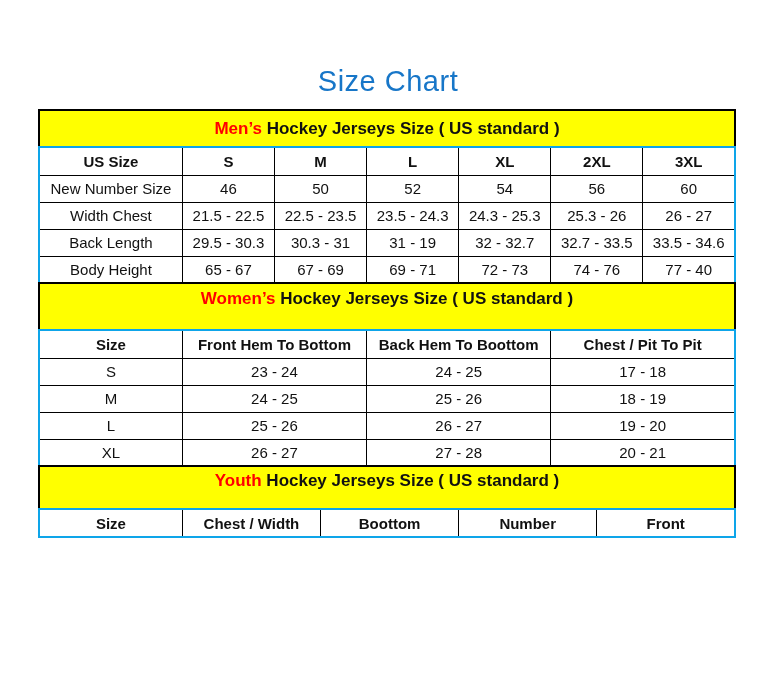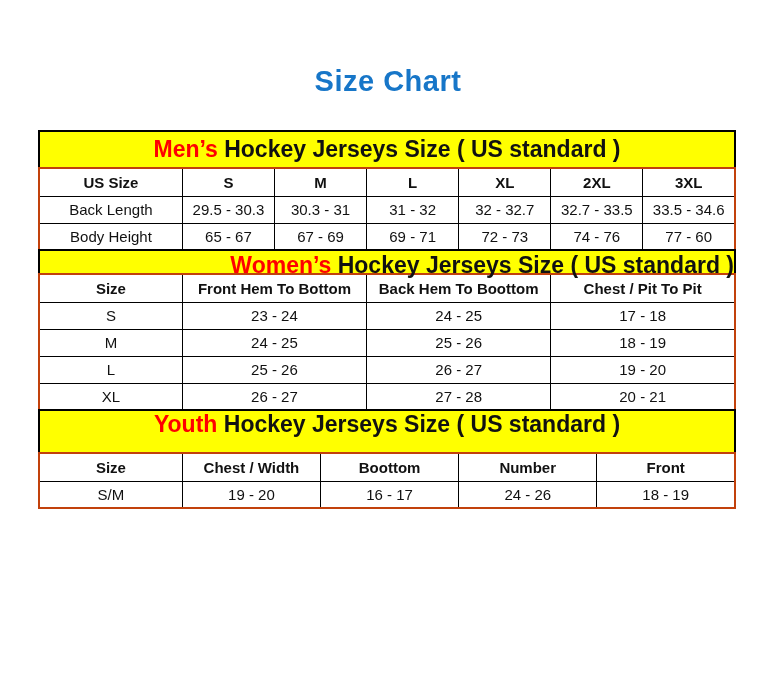--- a/index.html
+++ b/index.html
@@ -12,11 +12,11 @@
   }
   .page-title {
     margin-top: 64px;
-    margin-bottom: 31px;
+    margin-bottom: 10px;
     text-align: center;
     font-size: 29px;
     line-height: 35px;
-    font-weight: bold;
+    font-weight: normal;
     color: #1776c8;
     letter-spacing: 0.5px;
   }

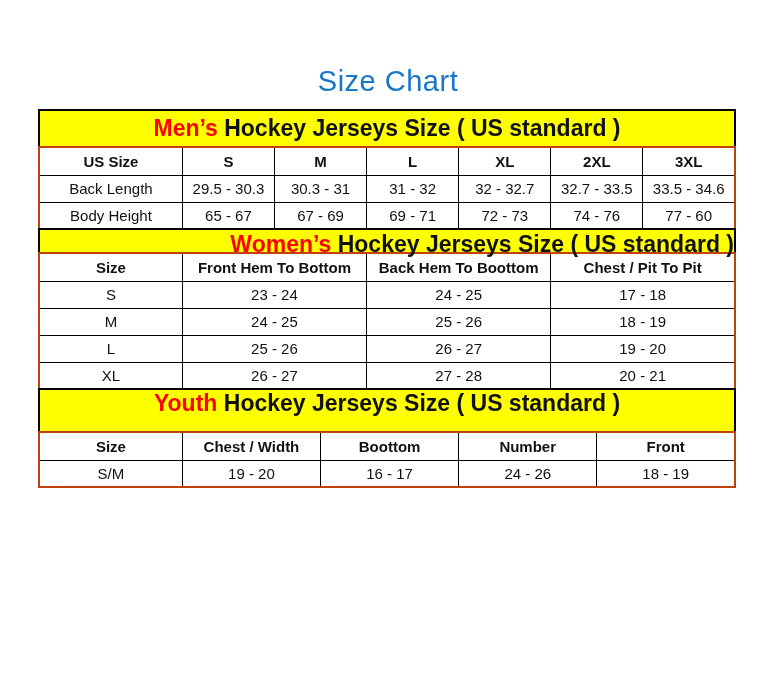--- a/index.html
+++ b/index.html
@@ -32,7 +32,7 @@
     border: 2px solid #000000;
     text-align: center;
     font-weight: bold;
-    font-size: 23px;
+    font-size: 17px;
   }
   .banner .hl { color: #ff0000; }
   .banner-mens  { height: 39px; line-height: 35px; }

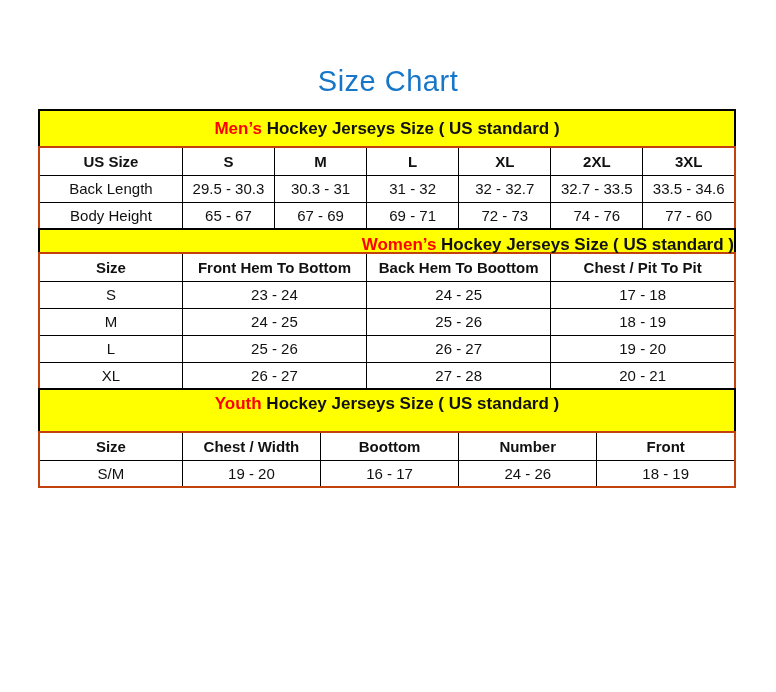--- a/index.html
+++ b/index.html
@@ -43,7 +43,7 @@
     width: 100%;
     border-collapse: collapse;
     table-layout: fixed;
-    border: 2px solid #c2410c;
+    border: 2px solid #0ea5e9;
   }
   table.tbl th, table.tbl td {
     border: 1px solid #000000;

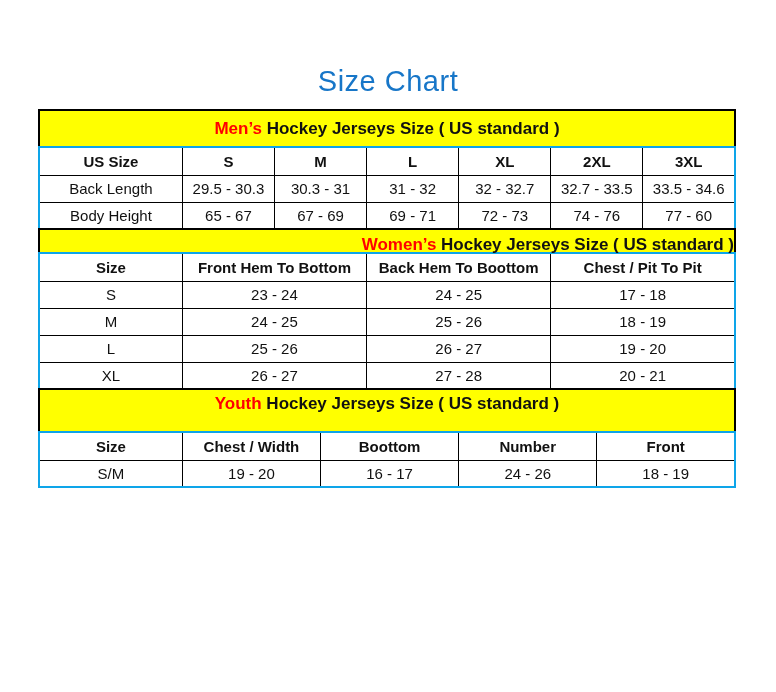--- a/index.html
+++ b/index.html
@@ -108,6 +108,15 @@
       </thead>
       <tbody>
         <tr>
+          <td>New Number Size</td>
+          <td>46</td>
+          <td>50</td>
+          <td>52</td>
+          <td>54</td>
+          <td>56</td>
+          <td>60</td>
+        </tr>
+        <tr>
           <td>Back Length</td>
           <td>29.5 - 30.3</td>
           <td>30.3 - 31</td>

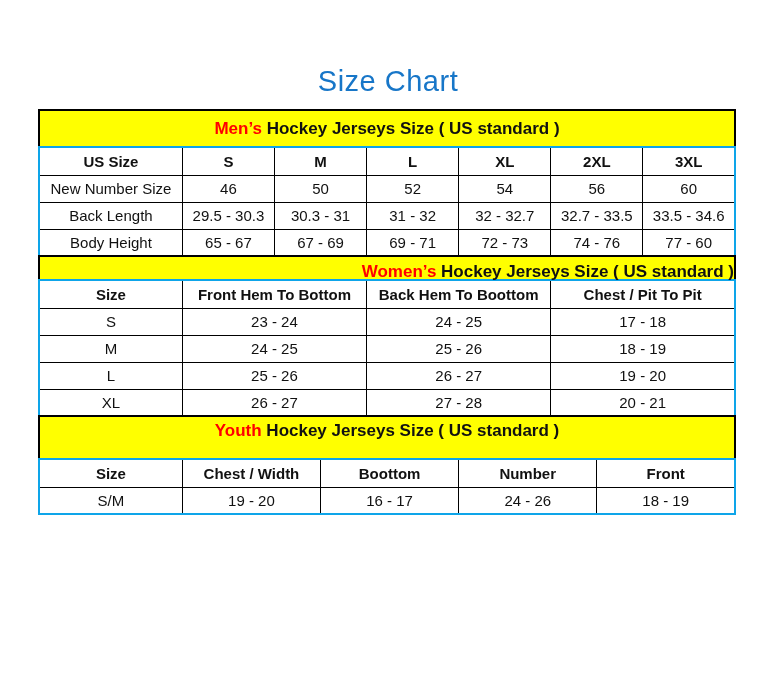--- a/index.html
+++ b/index.html
@@ -117,6 +117,15 @@
           <td>60</td>
         </tr>
         <tr>
+          <td>Width Chest</td>
+          <td>21.5 - 22.5</td>
+          <td>22.5 - 23.5</td>
+          <td>23.5 - 24.3</td>
+          <td>24.3 - 25.3</td>
+          <td>25.3 - 26</td>
+          <td>26 - 27</td>
+        </tr>
+        <tr>
           <td>Back Length</td>
           <td>29.5 - 30.3</td>
           <td>30.3 - 31</td>

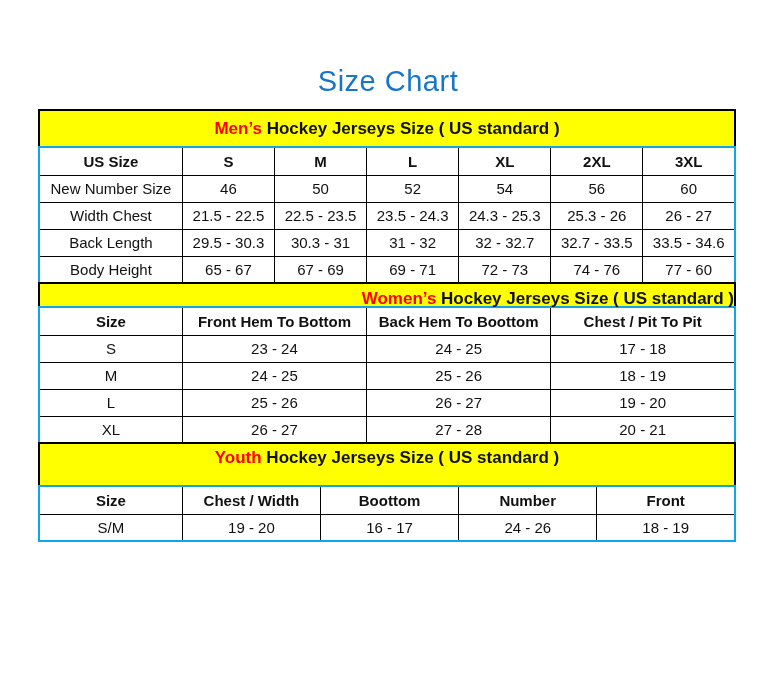--- a/index.html
+++ b/index.html
@@ -129,7 +129,7 @@
           <td>Back Length</td>
           <td>29.5 - 30.3</td>
           <td>30.3 - 31</td>
-          <td>31 - 32</td>
+          <td>31 - 19</td>
           <td>32 - 32.7</td>
           <td>32.7 - 33.5</td>
           <td>33.5 - 34.6</td>

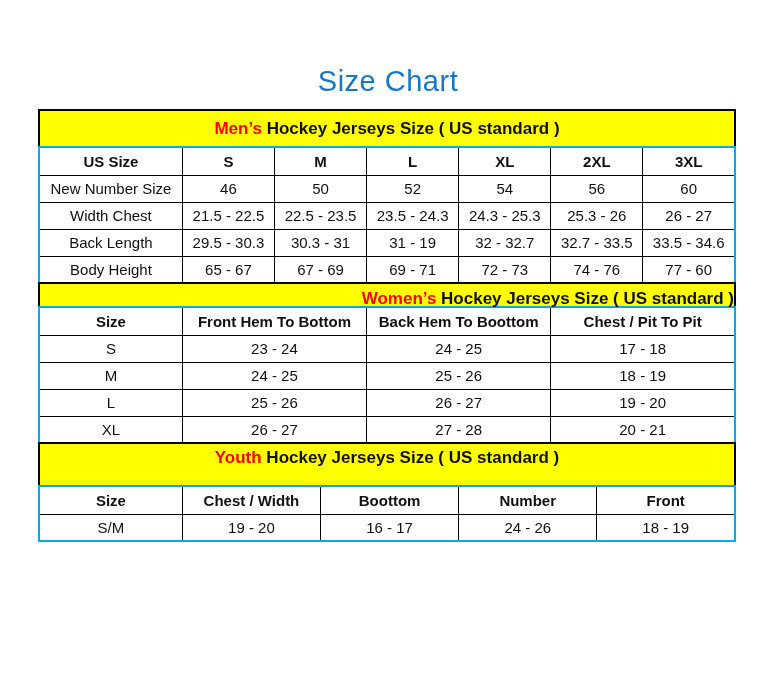--- a/index.html
+++ b/index.html
@@ -141,7 +141,7 @@
           <td>69 - 71</td>
           <td>72 - 73</td>
           <td>74 - 76</td>
-          <td>77 - 60</td>
+          <td>77 - 40</td>
         </tr>
       </tbody>
     </table>

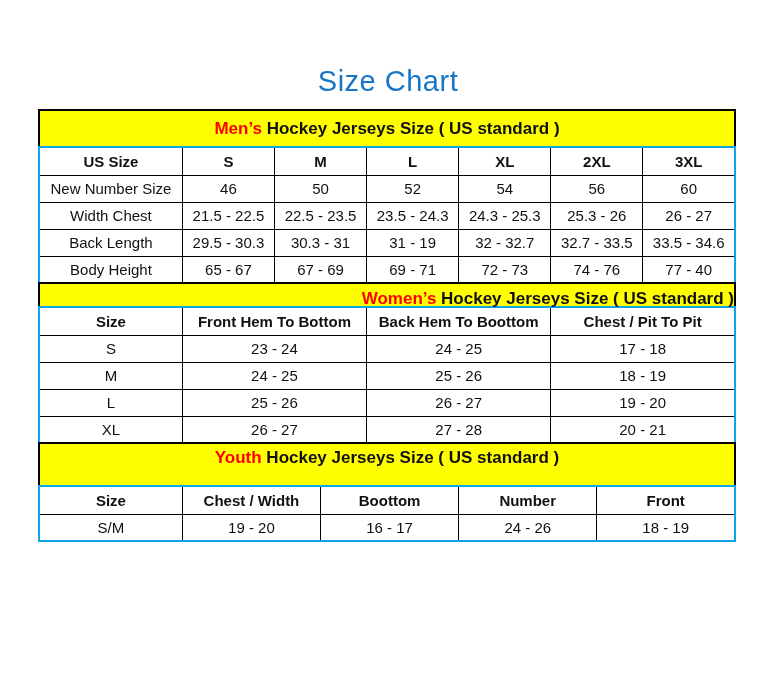--- a/index.html
+++ b/index.html
@@ -36,7 +36,7 @@
   }
   .banner .hl { color: #ff0000; }
   .banner-mens  { height: 39px; line-height: 35px; }
-  .banner-women { height: 26px; line-height: 29px; text-align: right; }
+  .banner-women { height: 49px; line-height: 29px; }
   .banner-youth { height: 45px; line-height: 27px; }
 
   table.tbl {

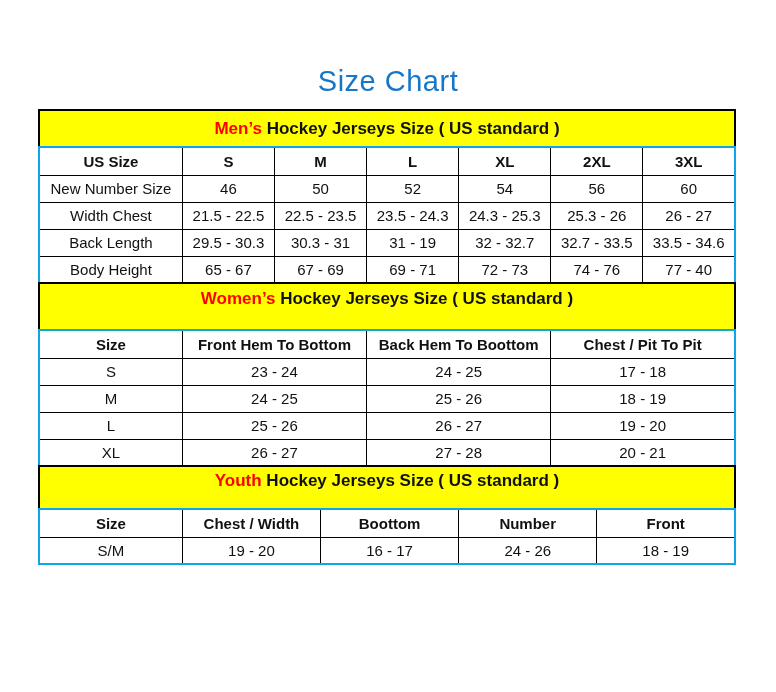--- a/index.html
+++ b/index.html
@@ -213,13 +213,6 @@
         </tr>
       </thead>
       <tbody>
-        <tr>
-          <td class="b">S/M</td>
-          <td>19 - 20</td>
-          <td>16 - 17</td>
-          <td>24 - 26</td>
-          <td>18 - 19</td>
-        </tr>
       </tbody>
     </table>
 

